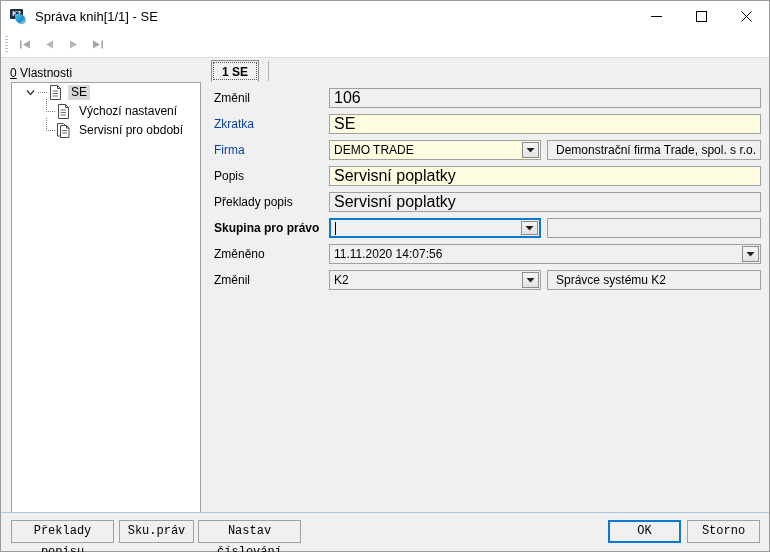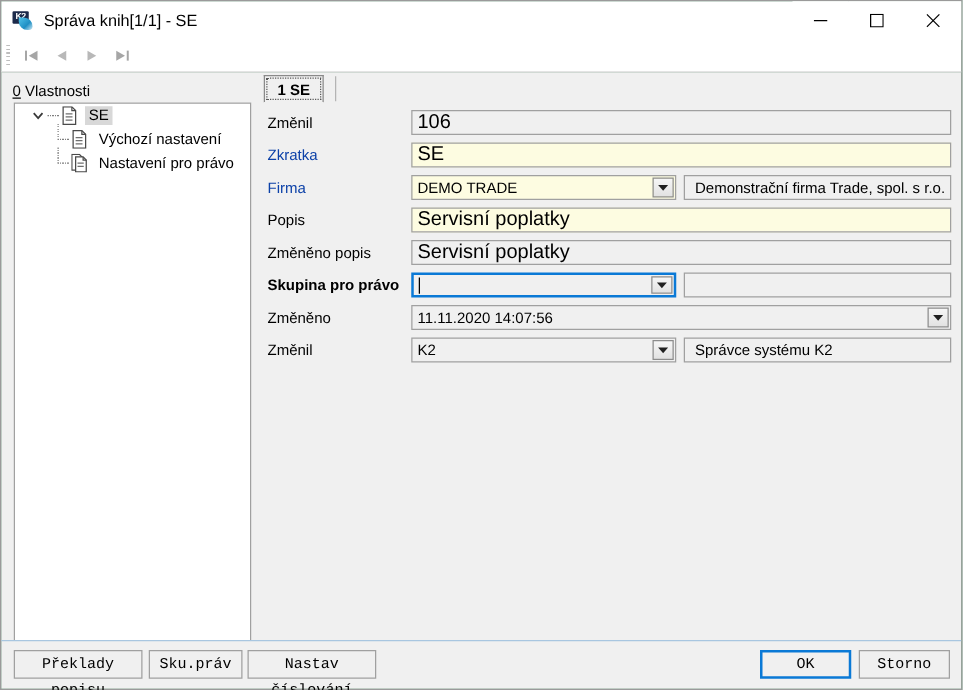--- a/index.html
+++ b/index.html
@@ -473,7 +473,7 @@
             <line x1="5" y1="10" x2="10" y2="10" stroke="#6e6e6e" stroke-width="1"></line>
           </svg>
         </span>
-        <span class="node-text">Nastavení pro právo</span>
+        <span class="node-text">Servisní pro období</span>
       </div>
 
     </div>

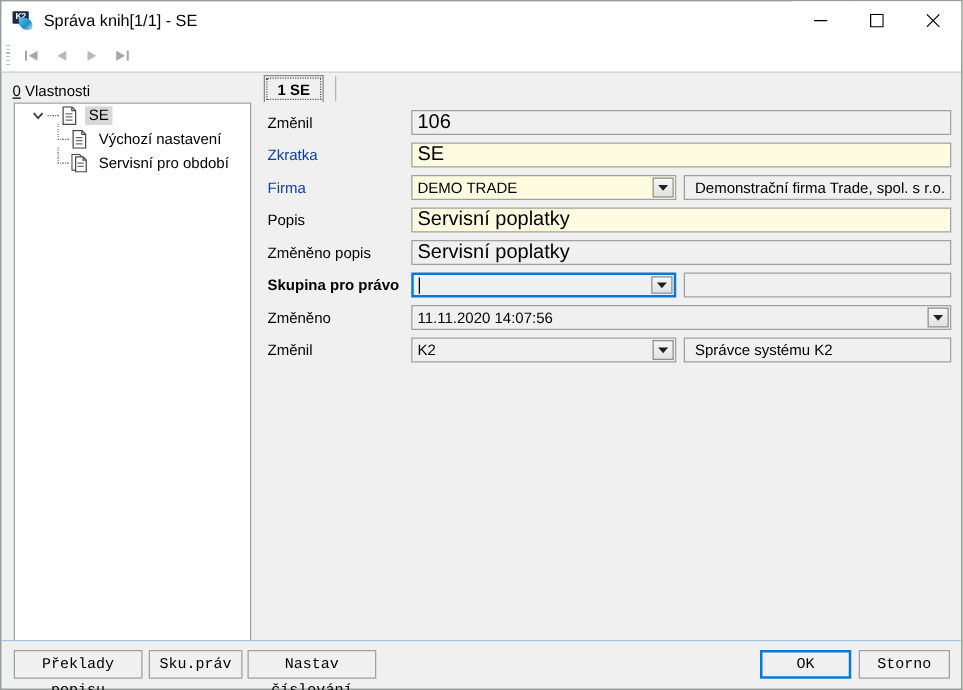--- a/index.html
+++ b/index.html
@@ -514,7 +514,7 @@
       </div>
 
       <div class="form-row">
-        <span class="fld-label">Změněno popis</span>
+        <span class="fld-label">Překlady popis</span>
         <span class="input readonly grow">Servisní poplatky</span>
       </div>
 

